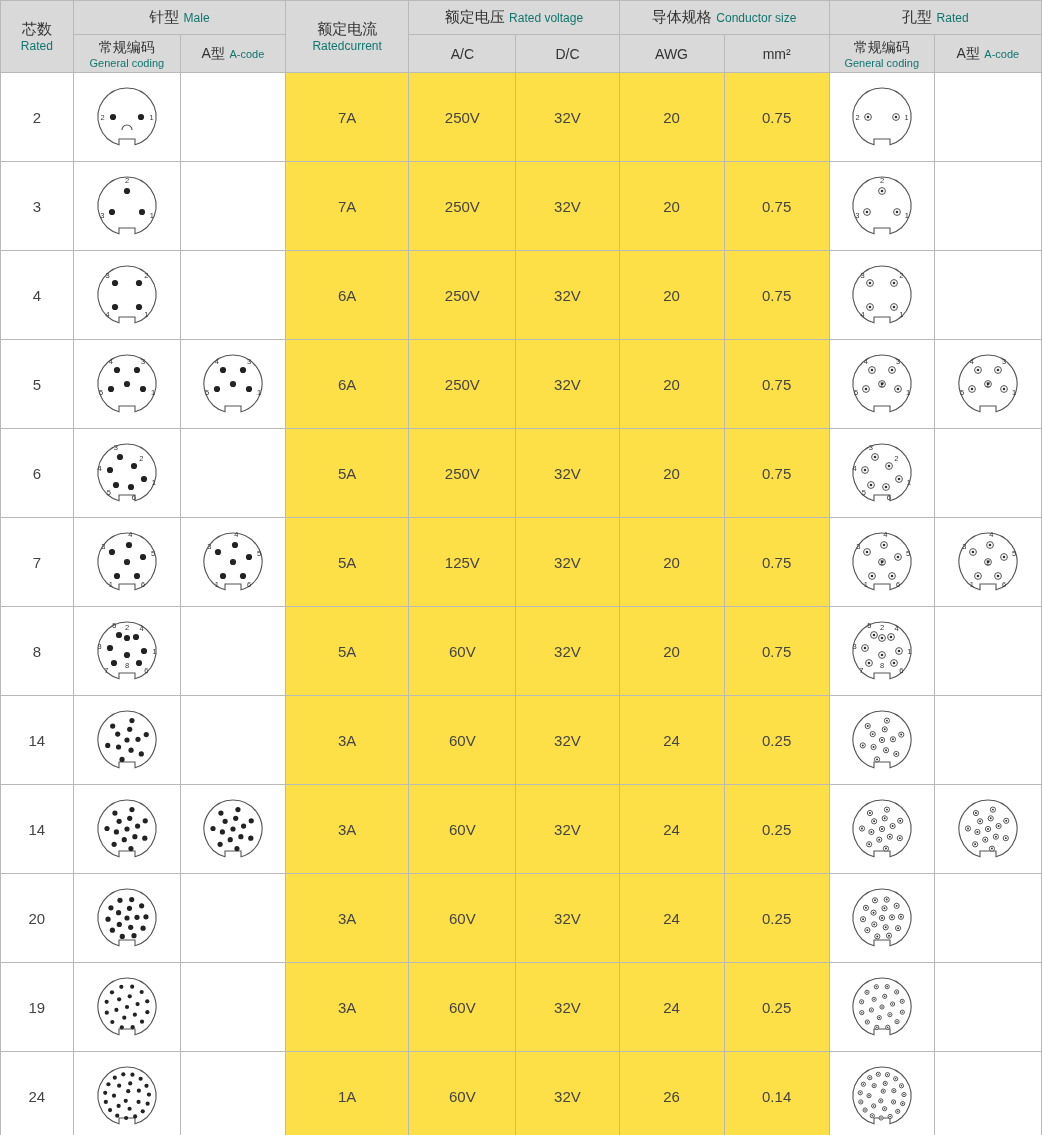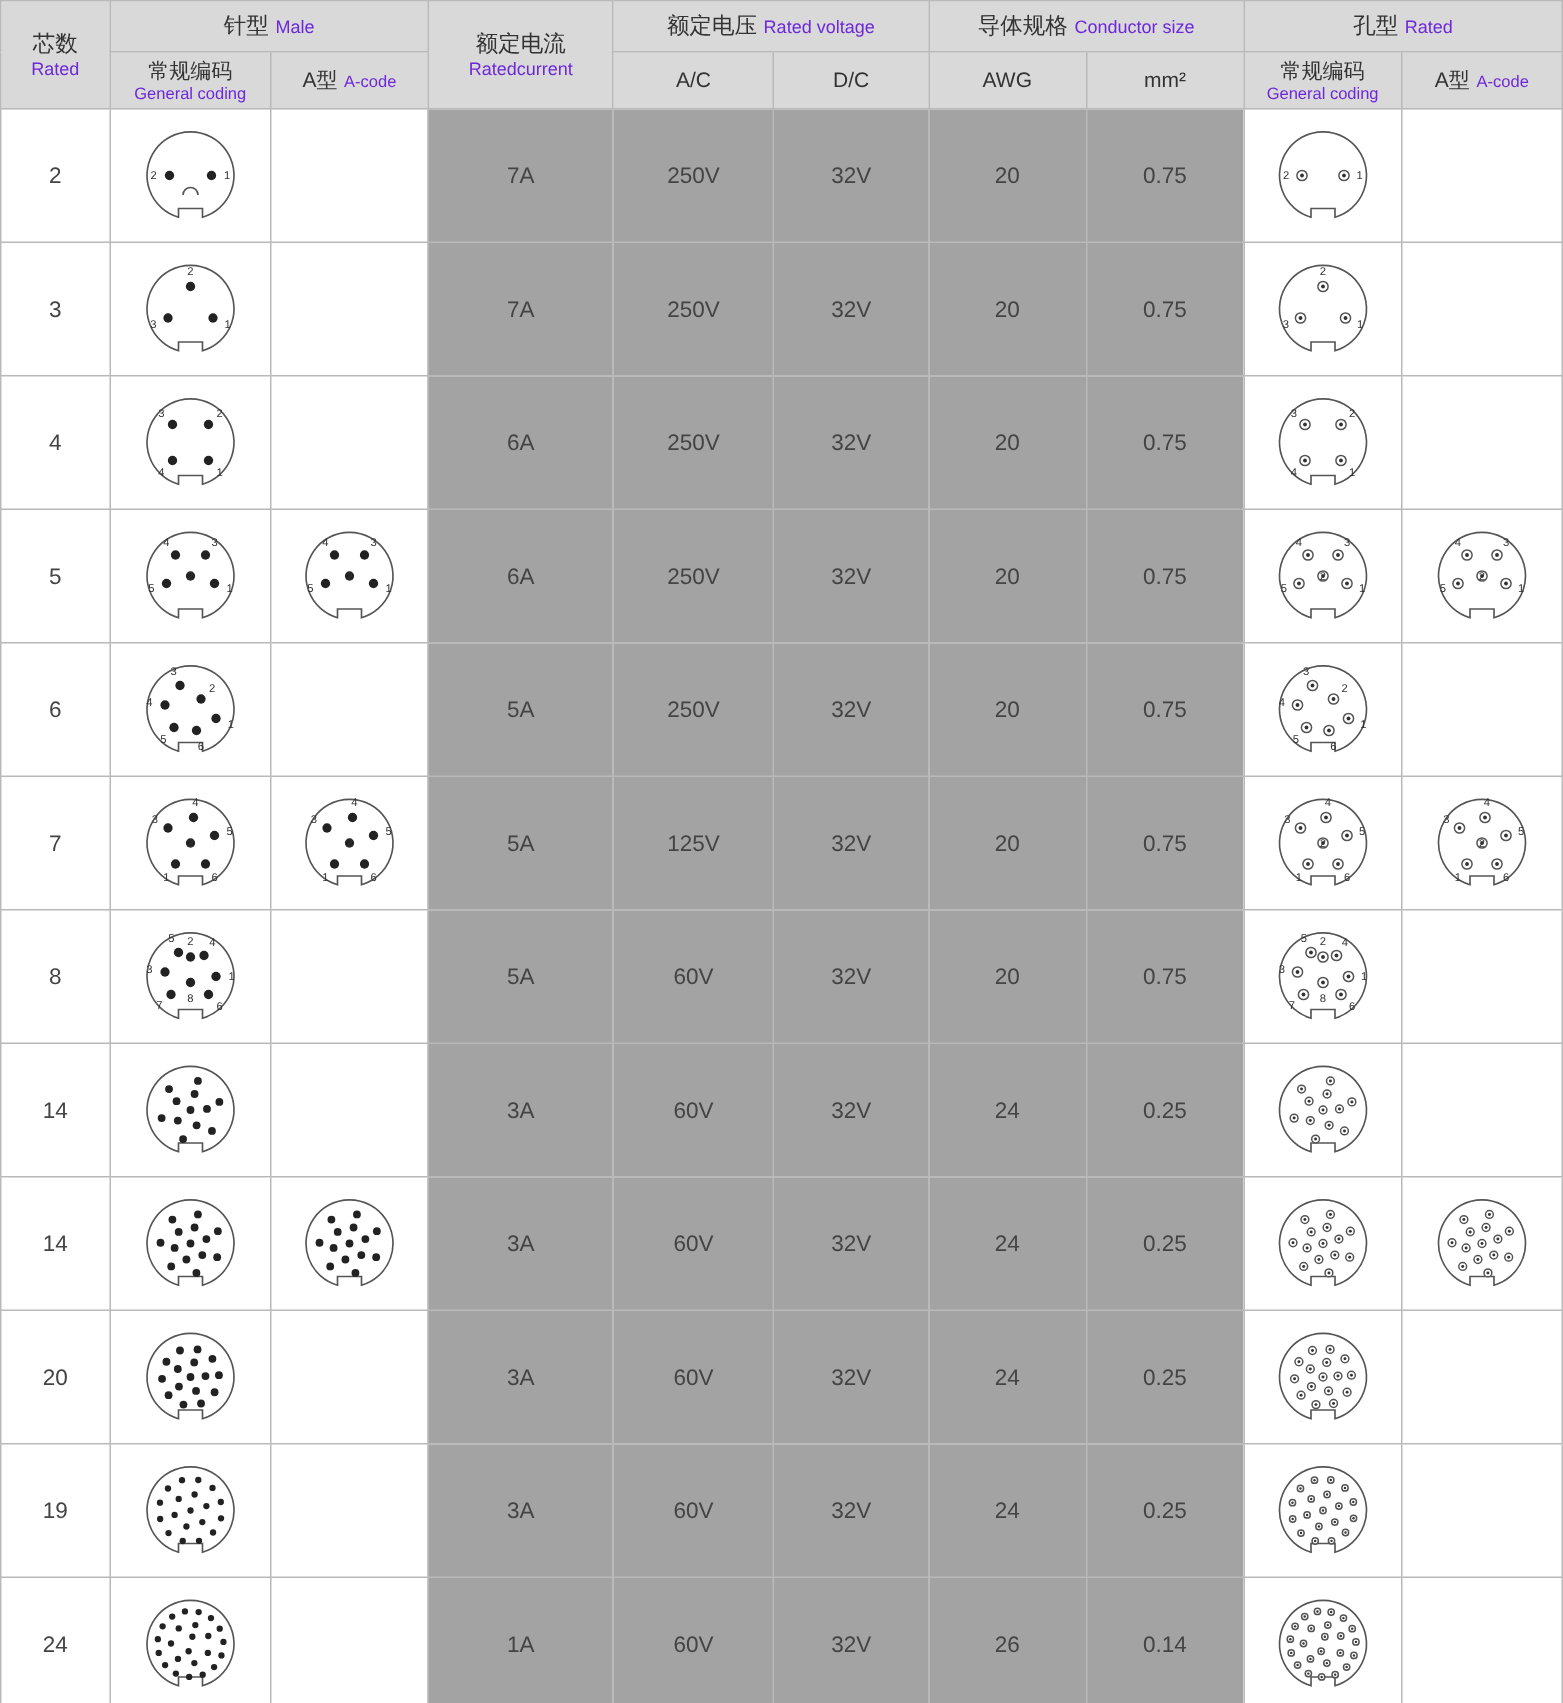--- a/index.html
+++ b/index.html
@@ -8,7 +8,7 @@
   td,th{border:1px solid #b9b9b9;text-align:center;vertical-align:middle;padding:0;}
   thead td{background:#d9d9d9;color:#333;font-weight:normal;}
   .hdr-cn{font-size:15px;}
-  .hdr-en{font-size:12px;color:#6d28d9;}
+  .hdr-en{font-size:12px;color:#0f766e;}
   .hdr-top{height:34px;}
   .hdr-sub{height:38px;}
   .hdr-sub .hdr-cn{font-size:14px;}

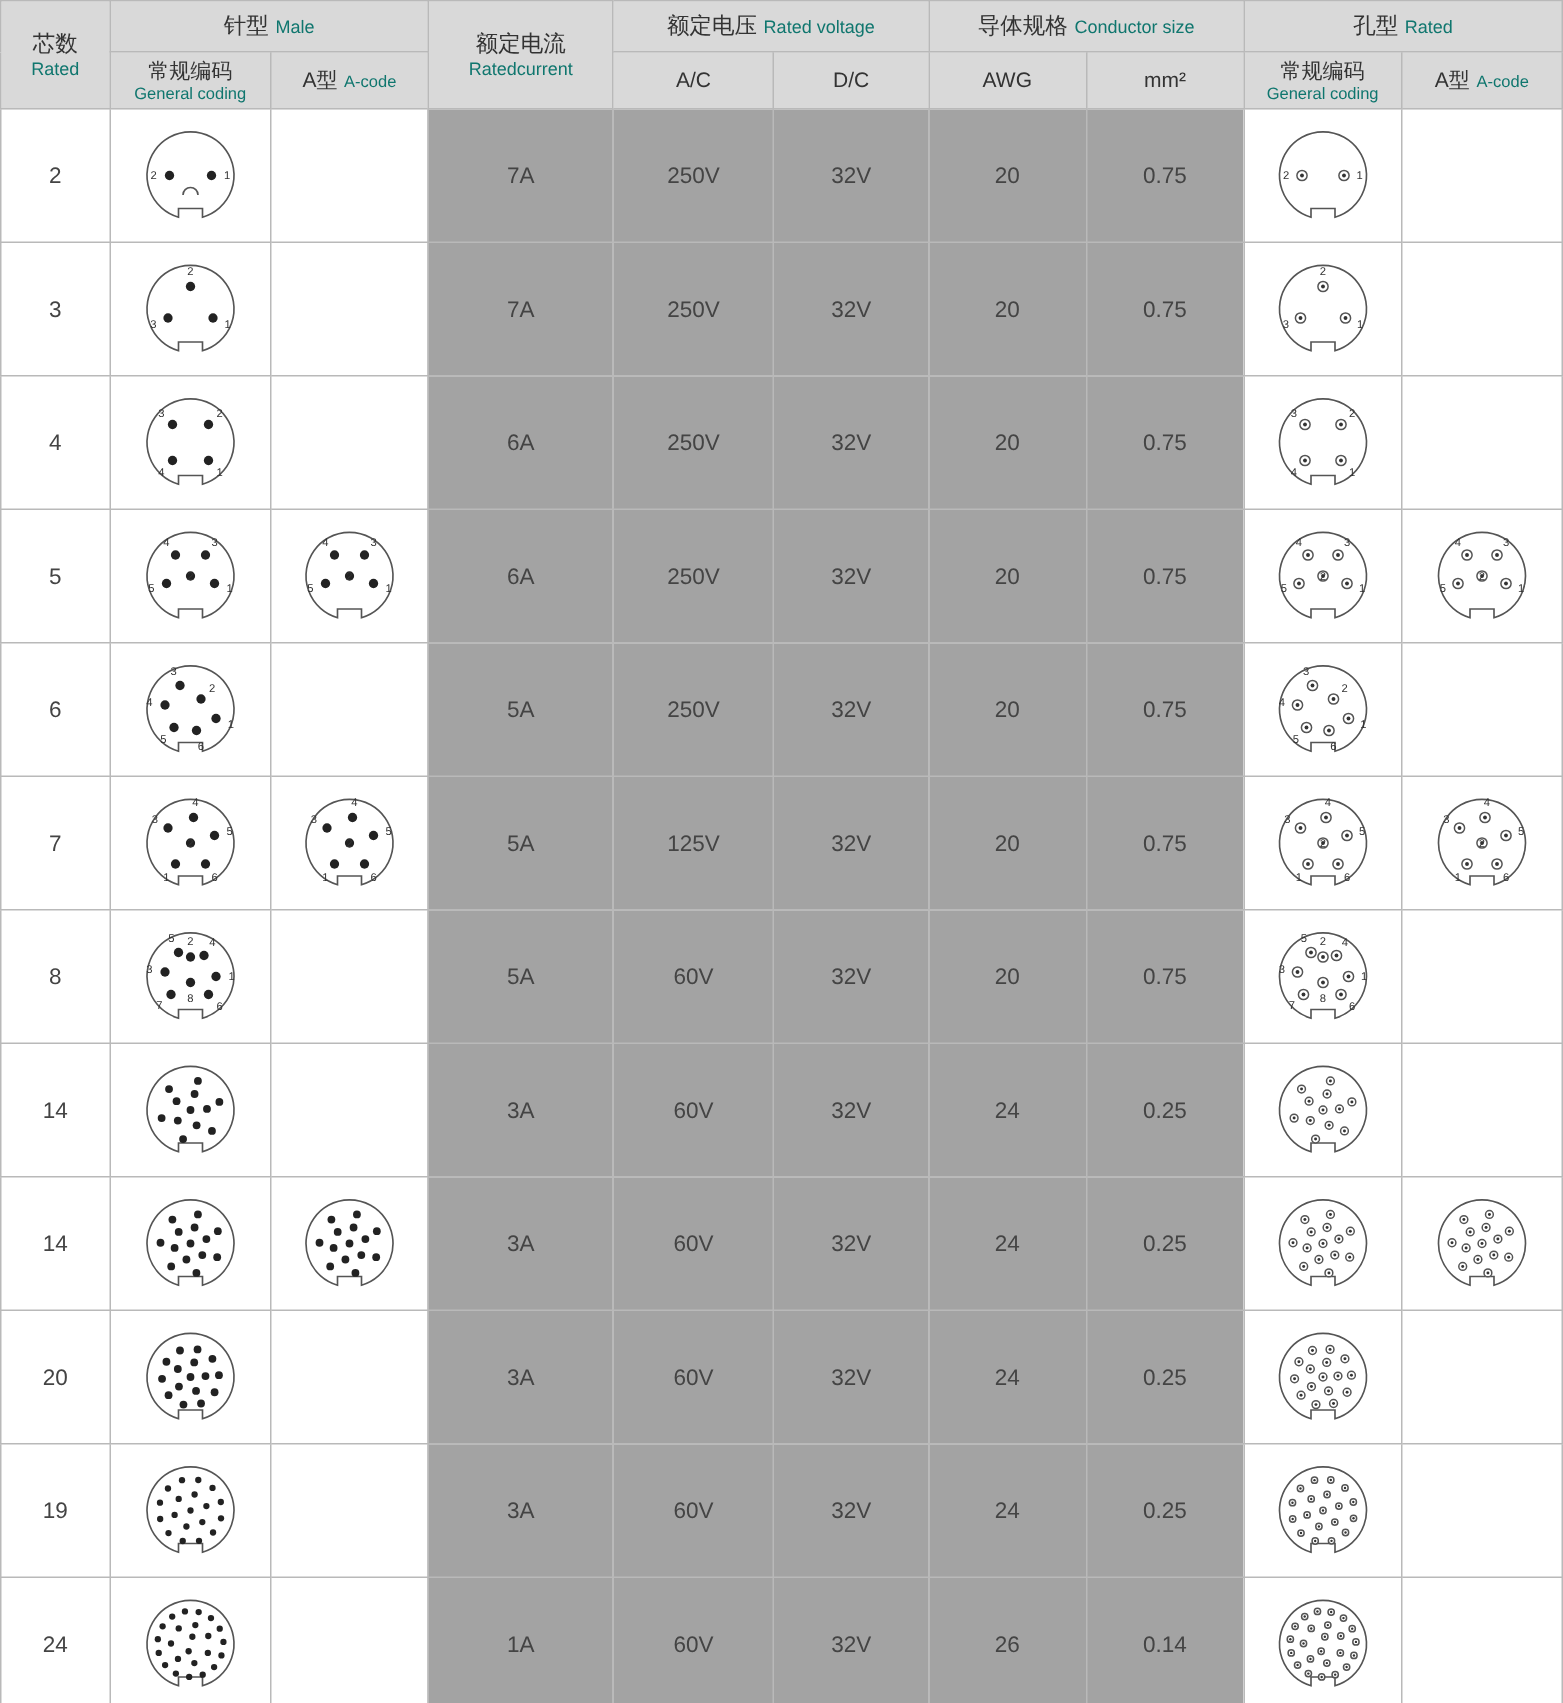--- a/index.html
+++ b/index.html
@@ -14,7 +14,7 @@
   .hdr-sub .hdr-cn{font-size:14px;}
   .hdr-sub .hdr-en{font-size:11px;}
   .row-td{height:88px;font-size:15px;color:#444;}
-  .gray{background:#a3a3a3;}
+  .gray{background:#fde047;}
   .white{background:#ffffff;}
   .pins{font-size:15px;color:#444;}
   .conn{display:flex;align-items:center;justify-content:center;height:88px;}

